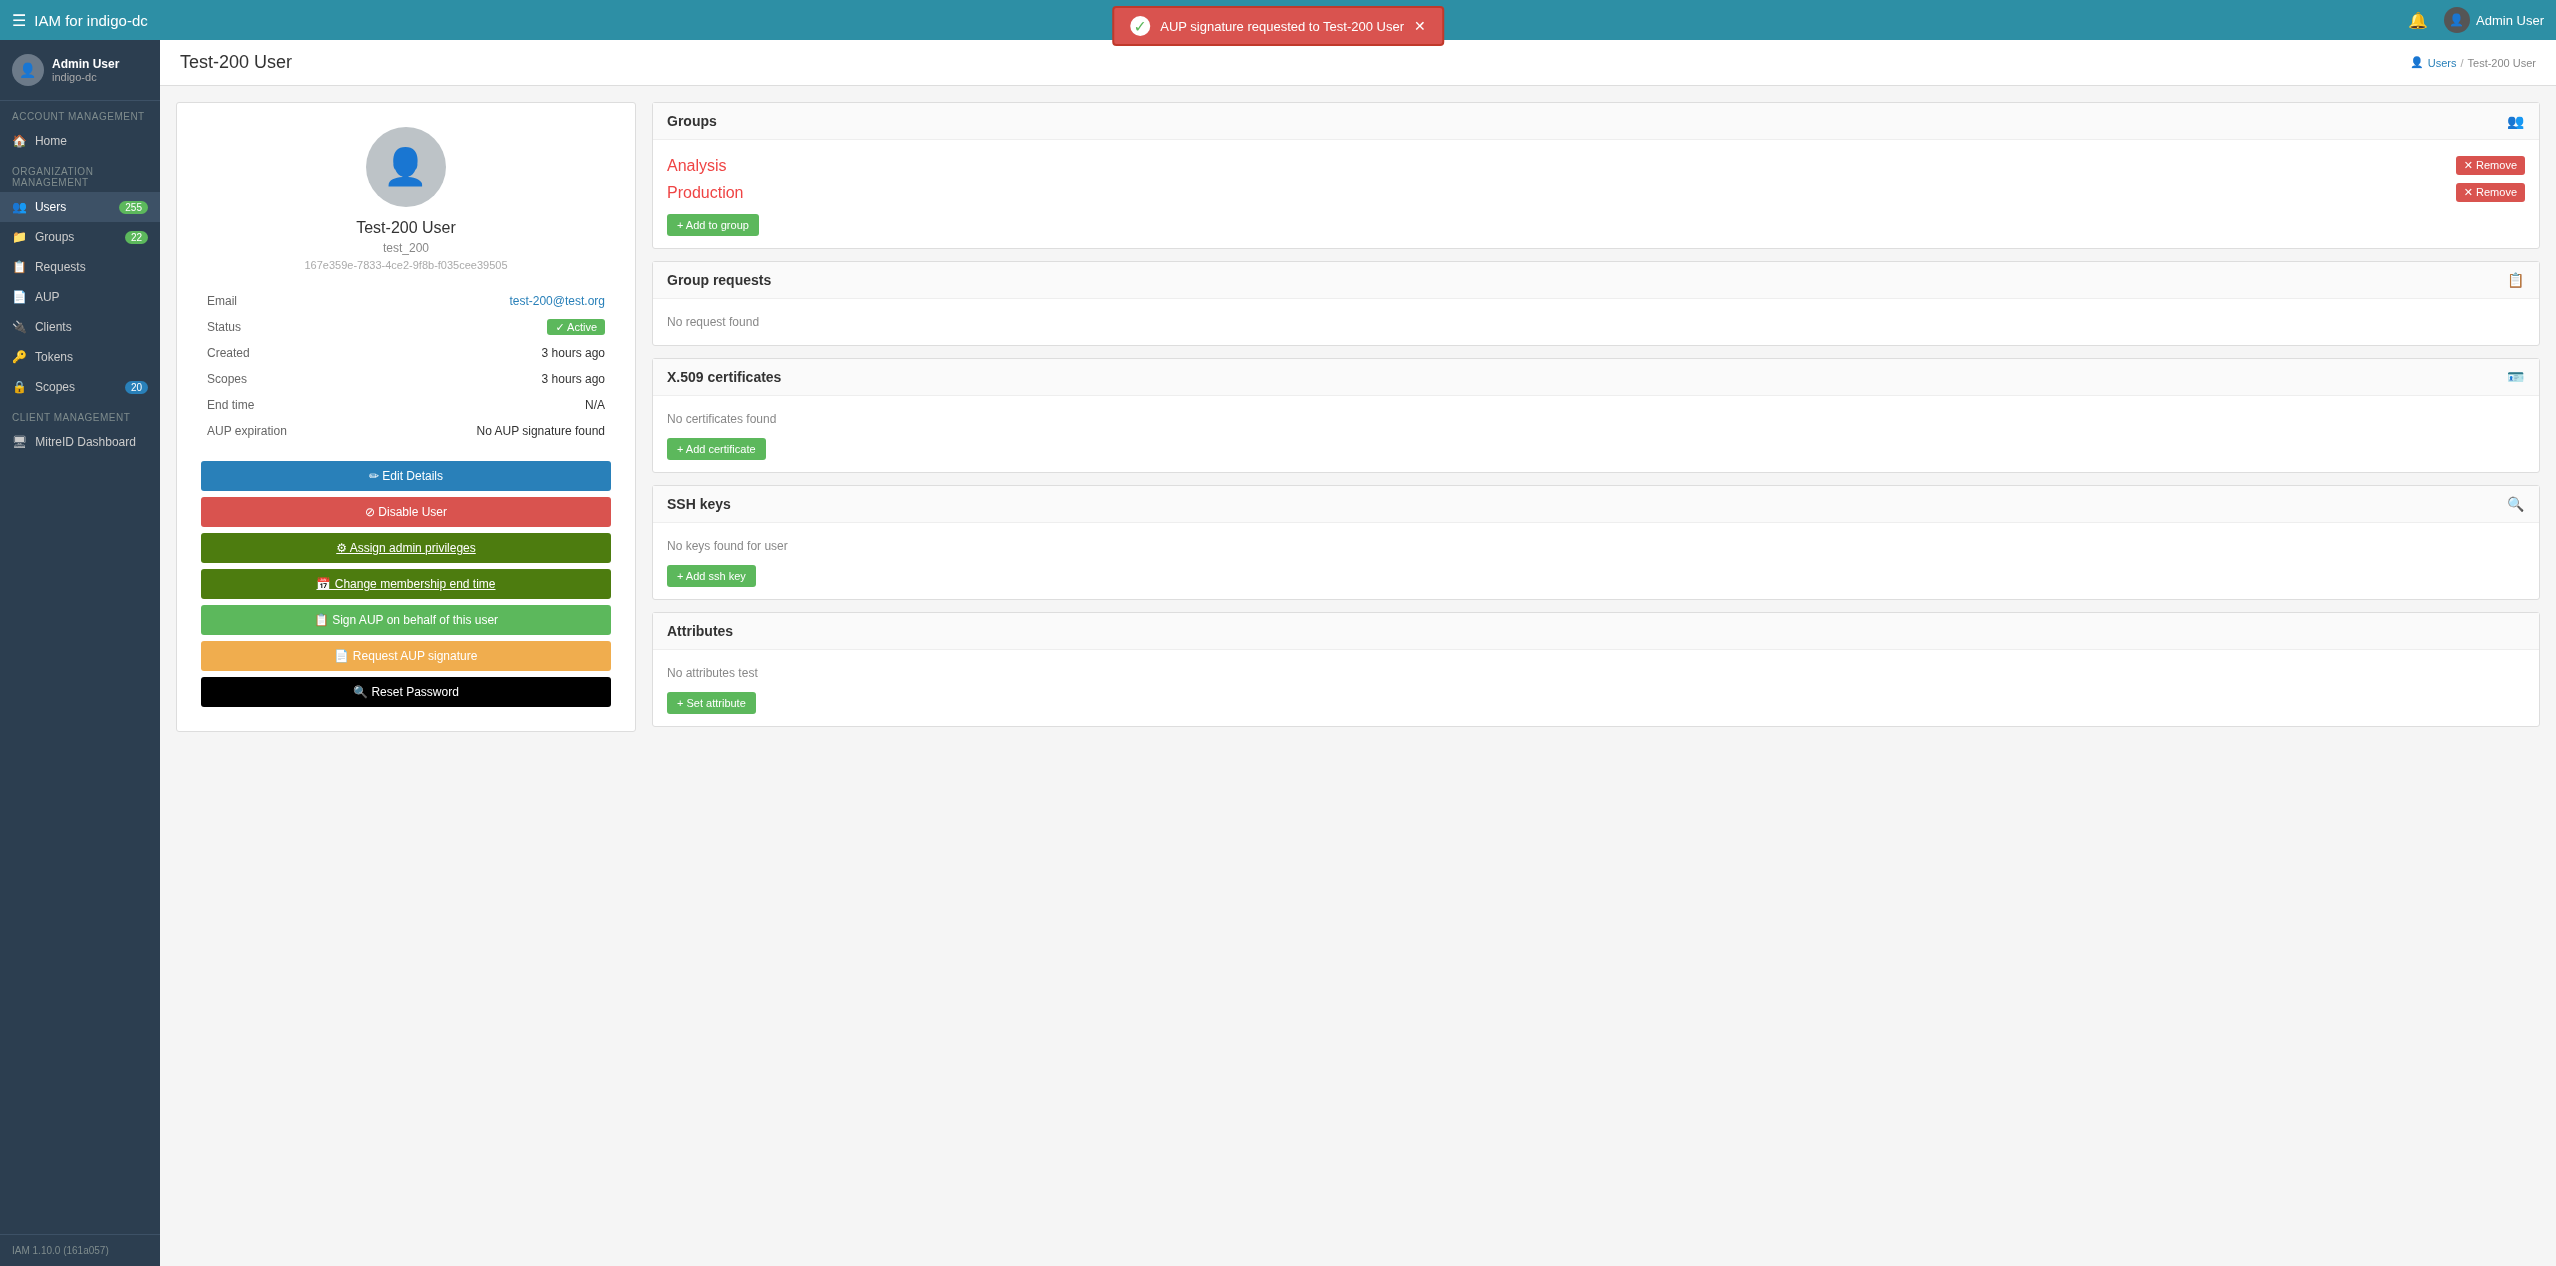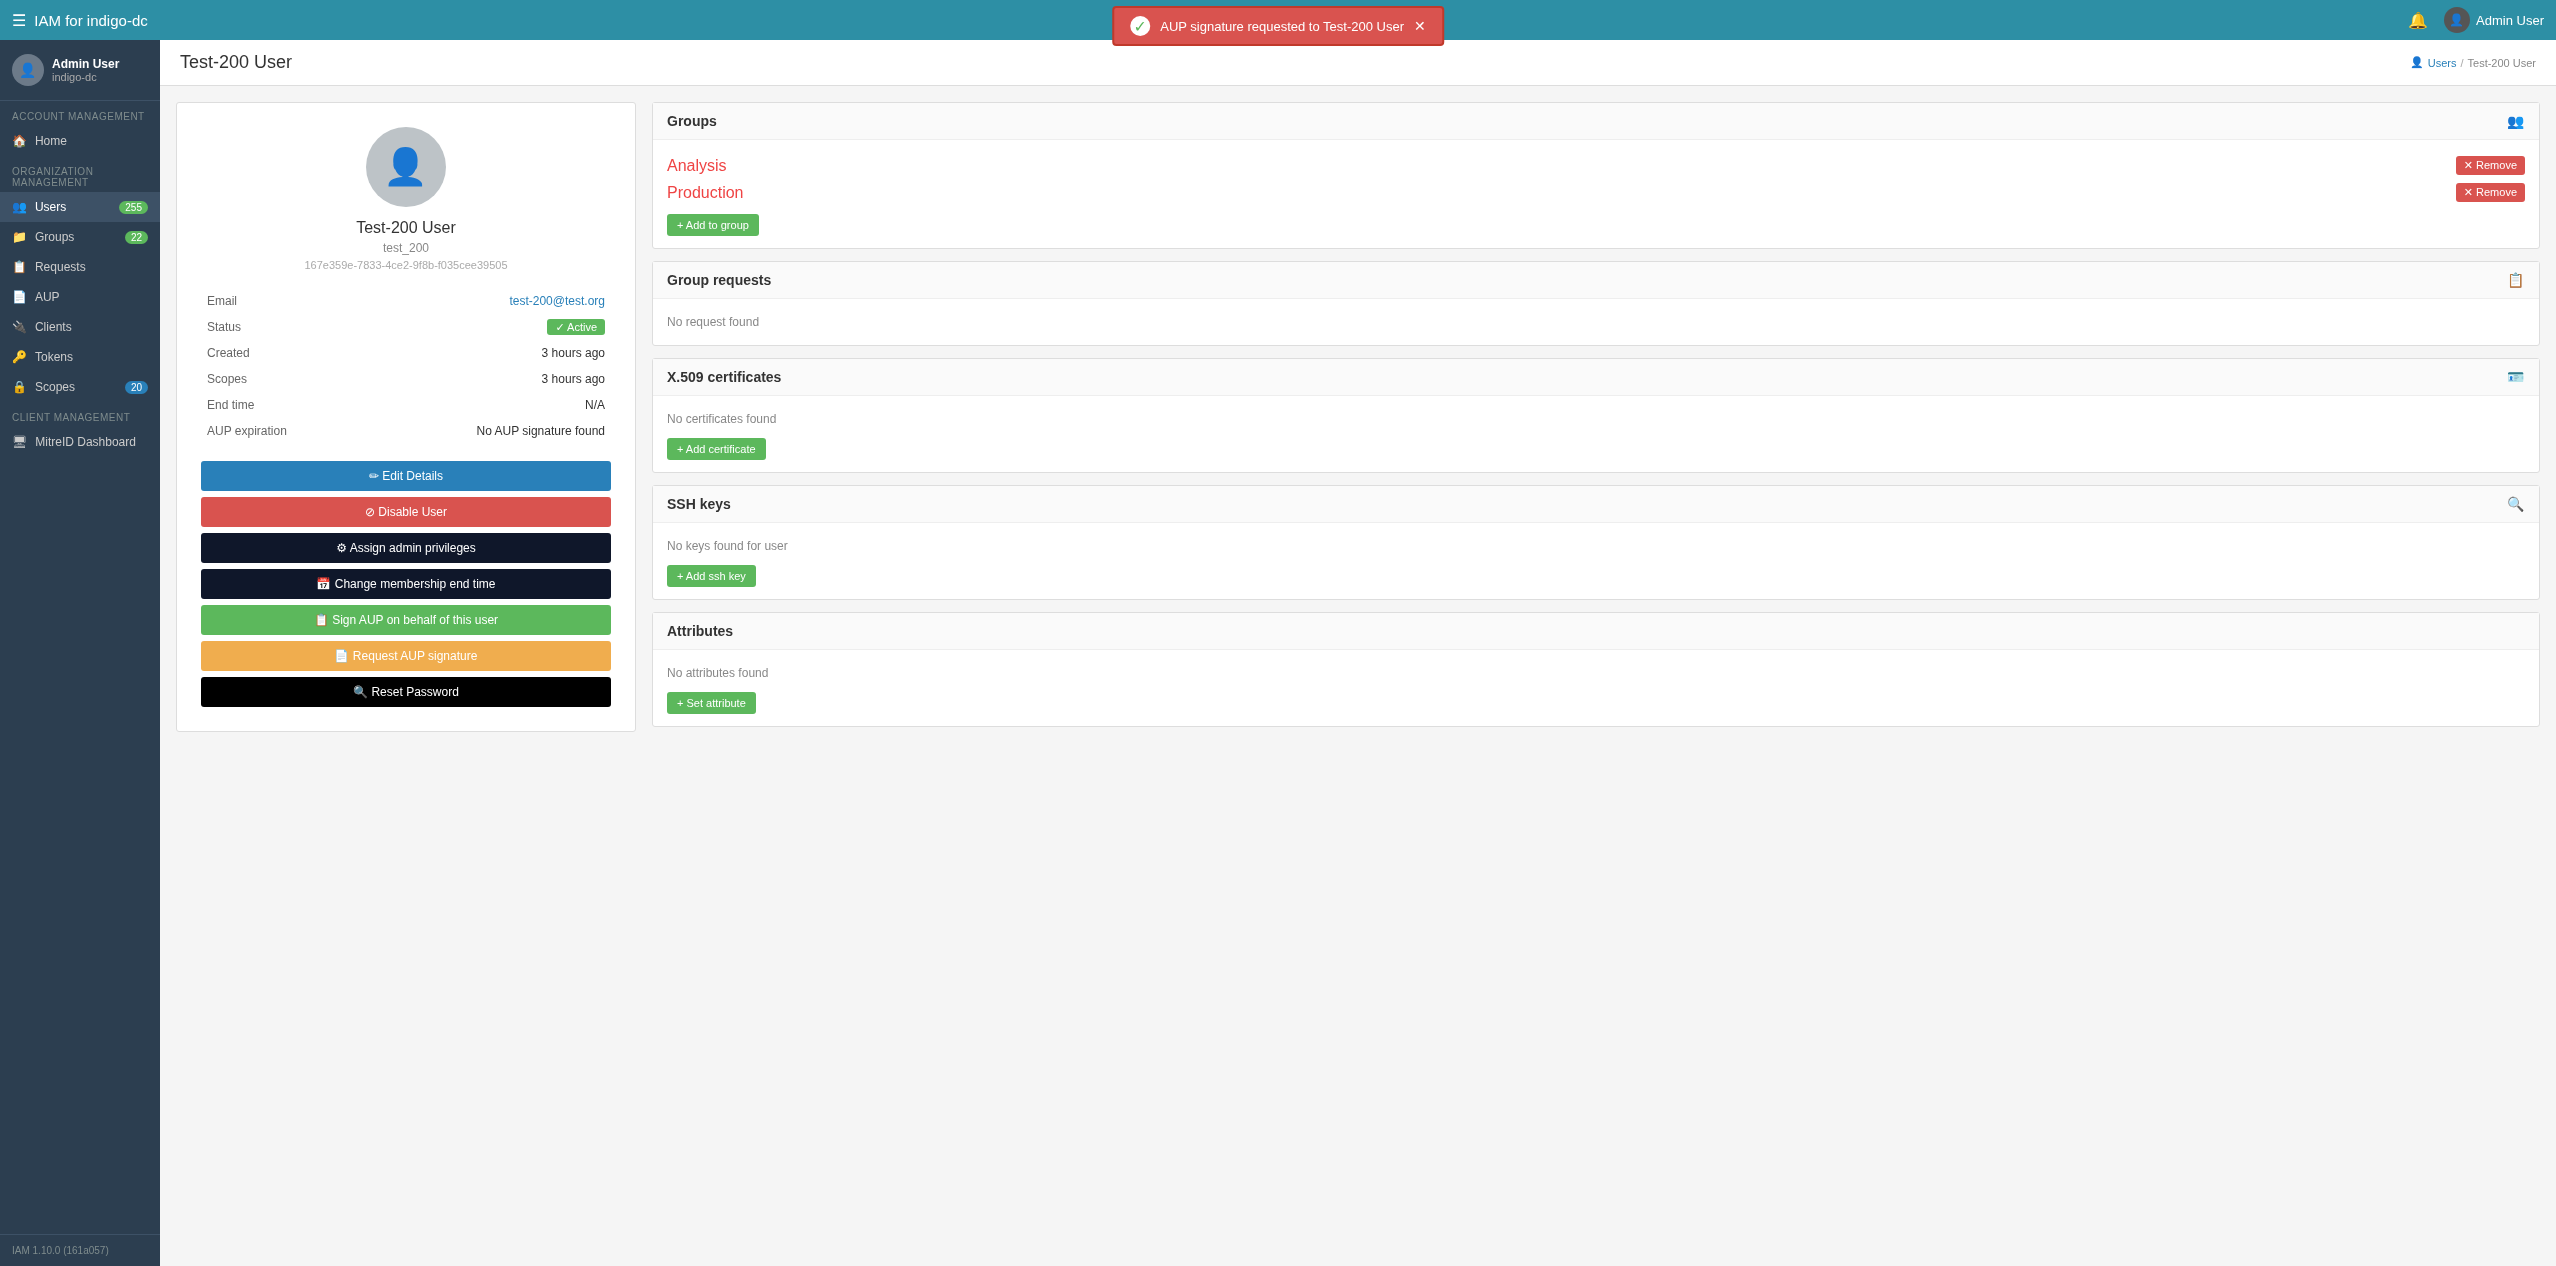--- a/index.html
+++ b/index.html
@@ -206,7 +206,7 @@
     }
     .btn-blue { background: #2980b9; }
     .btn-red { background: #d9534f; }
-    .btn-blue2 { background: #0f172a; }
+    .btn-blue2 { background: #4d7c0f; text-decoration: underline; }
     .btn-green { background: #5cb85c; }
     .btn-orange { background: #f0ad4e; }
     .btn-green2 { background: #000000; }

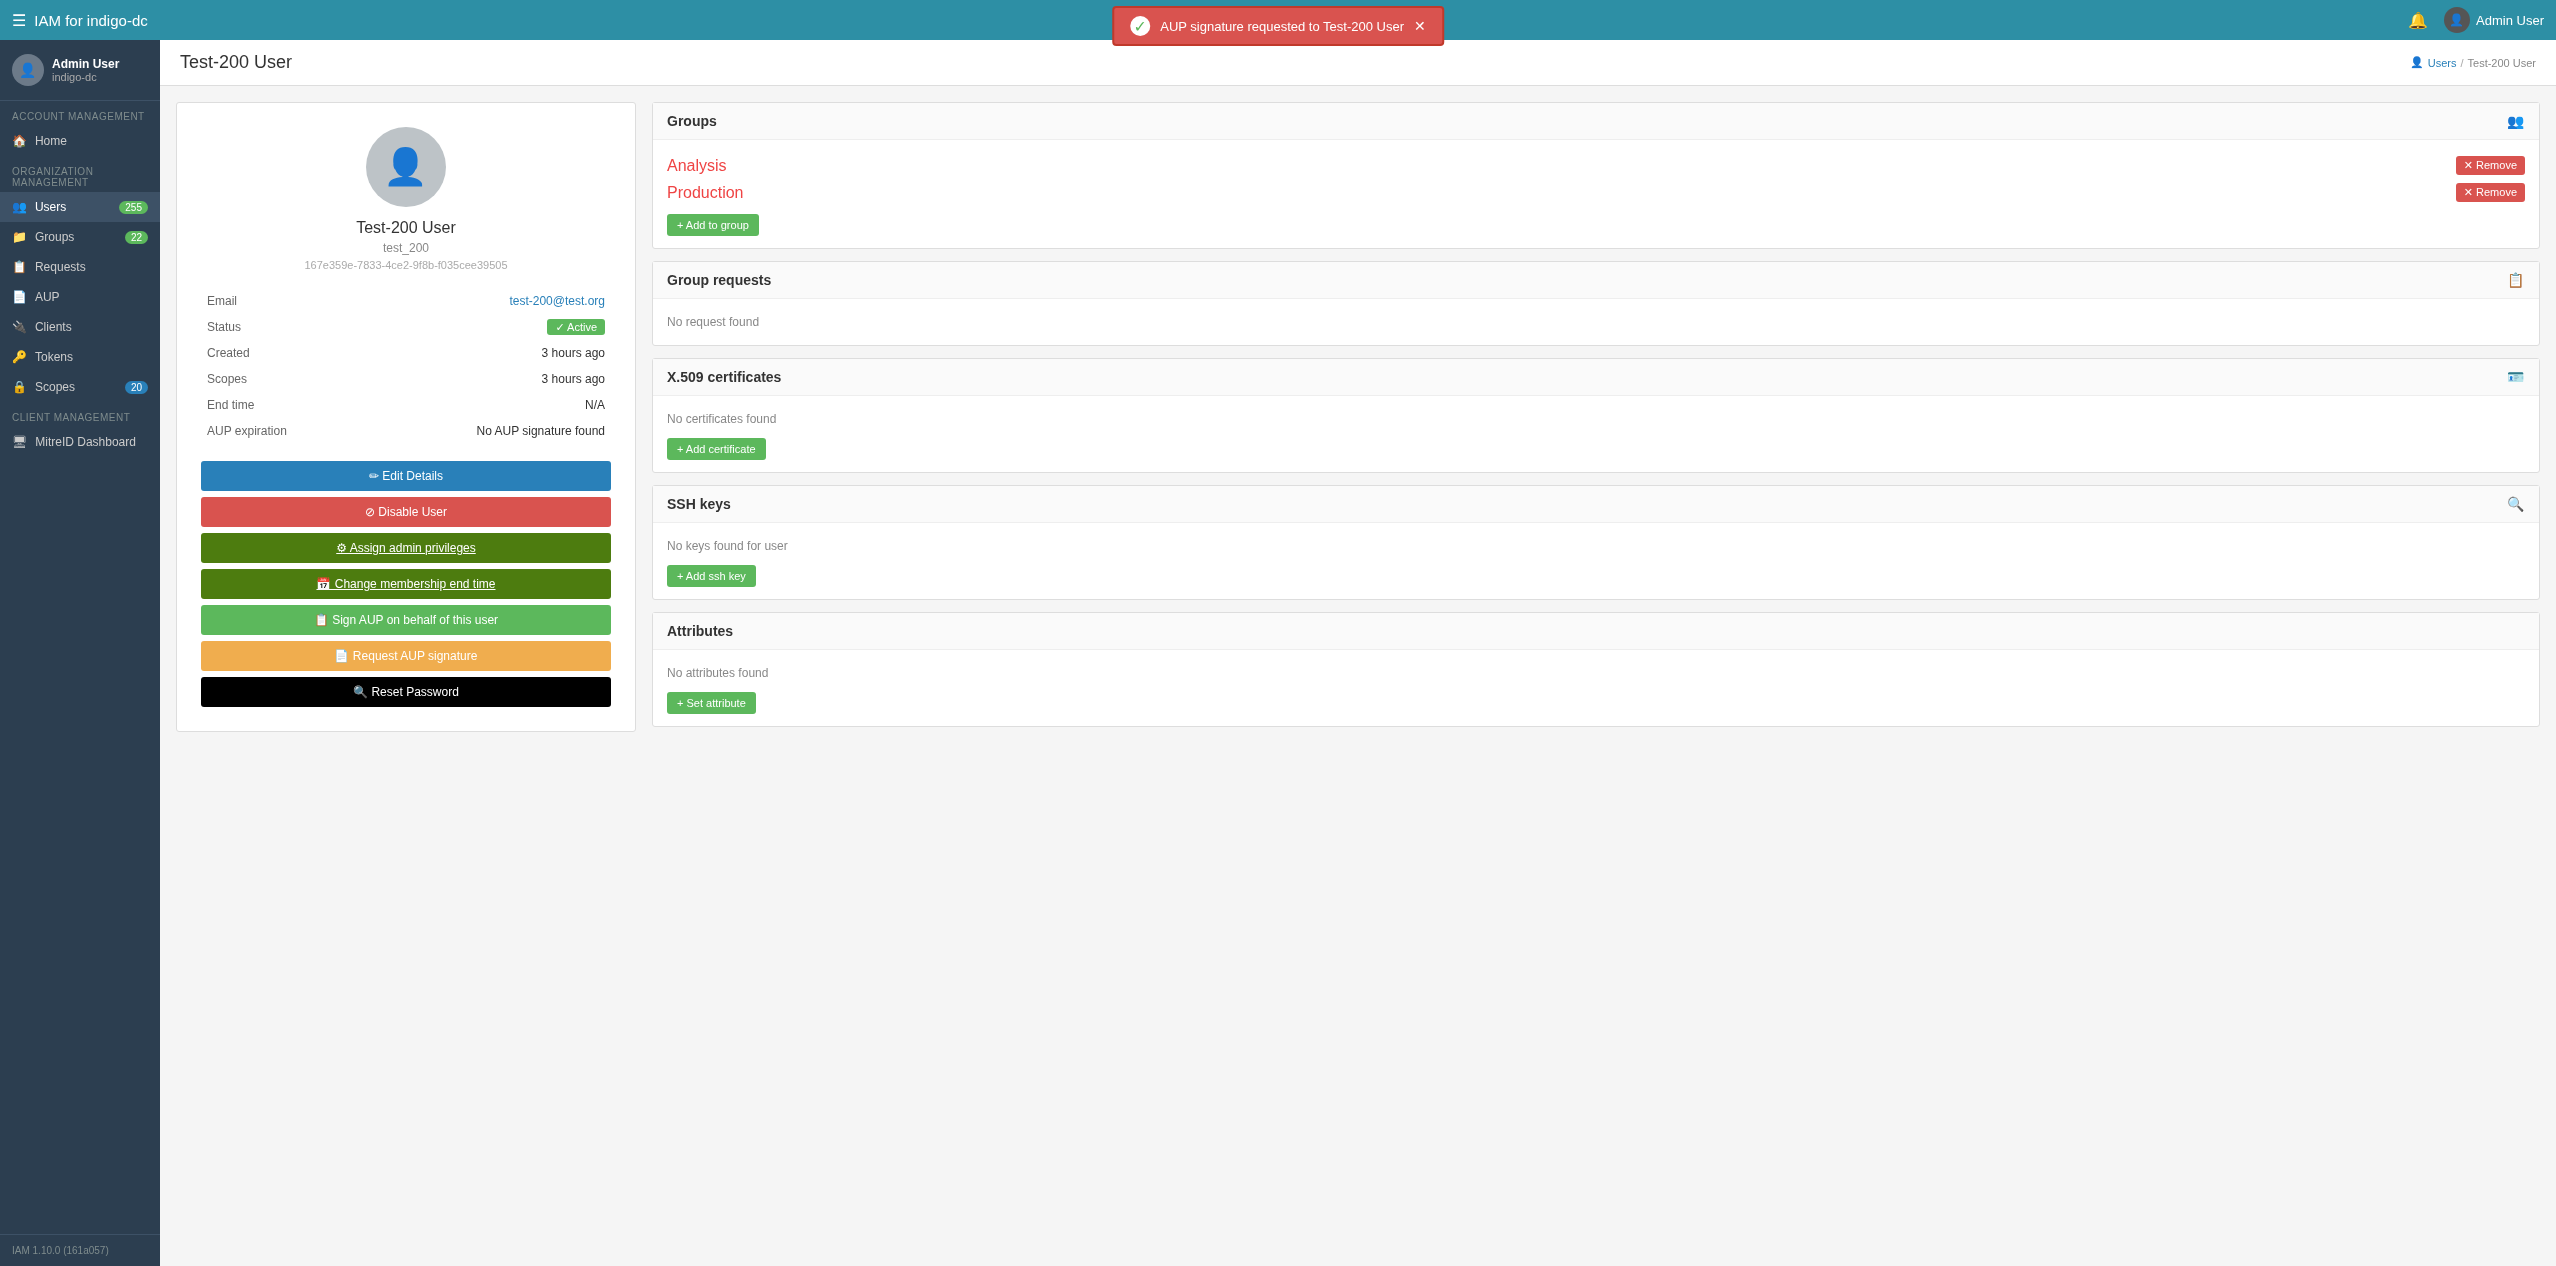--- a/index.html
+++ b/index.html
@@ -454,7 +454,7 @@
             <span class="section-title">Attributes</span>
           </div>
           <div class="section-body">
-            <p class="empty-text">No attributes found</p>
+            <p class="empty-text">No attributes test</p>
             <button class="btn-sm-green">+ Set attribute</button>
           </div>
         </div>

